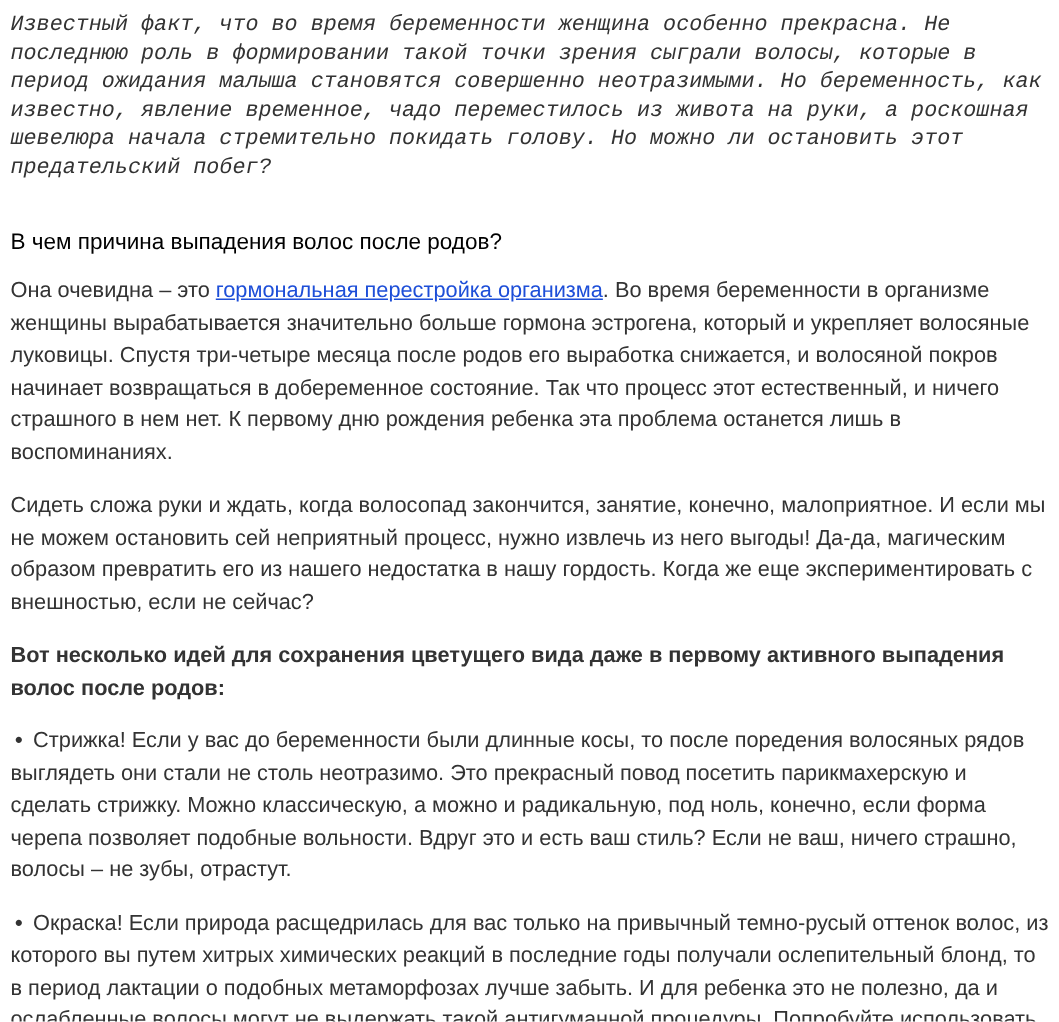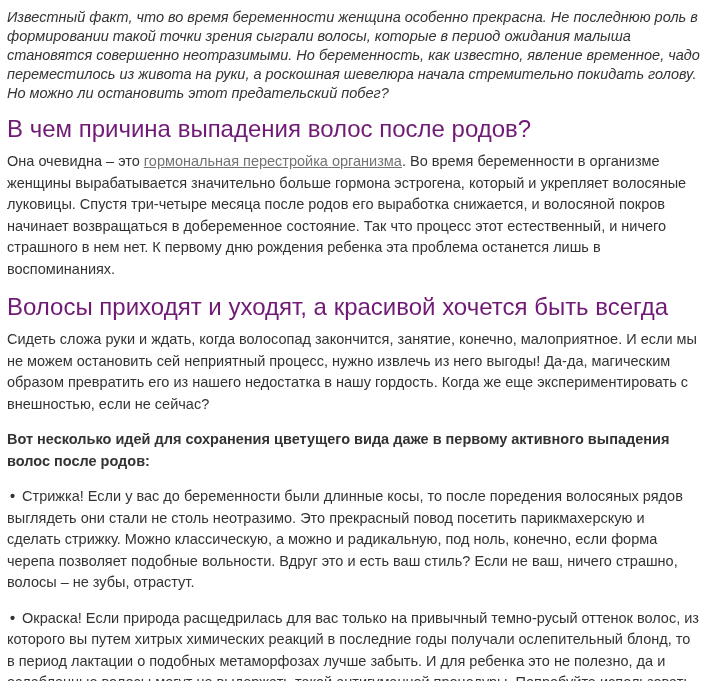--- a/index.html
+++ b/index.html
@@ -27,7 +27,8 @@
   .intro {
     font-style: italic;
     line-height: 19px;
-    margin-bottom: 13px;
+    margin-bottom: 27px;
+    font-family: Liberation Mono, monospace;
   }
   h2.heading {
     margin: 10px 0 10px 0;

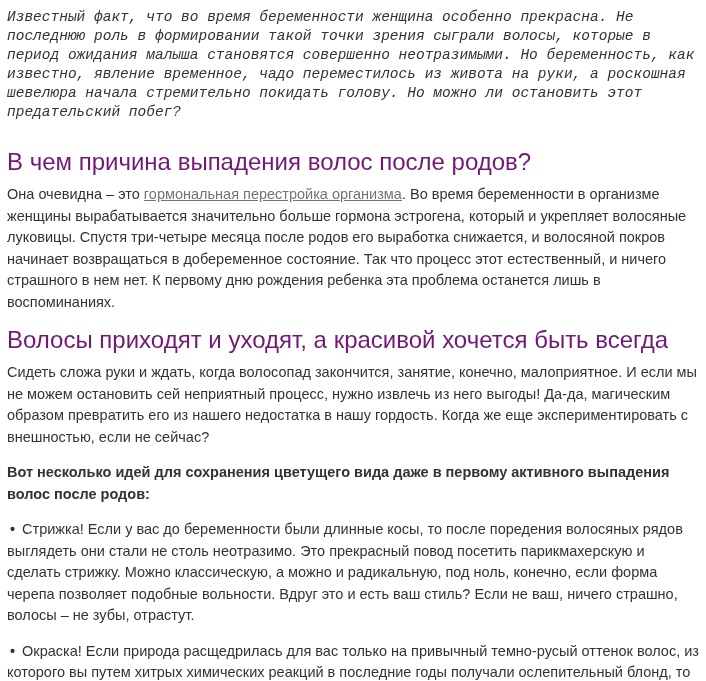--- a/index.html
+++ b/index.html
@@ -32,10 +32,10 @@
   }
   h2.heading {
     margin: 10px 0 10px 0;
-    font-size: 24px;
+    font-size: 15px;
     line-height: 25px;
     font-weight: 400;
-    color: #701a75;
+    color: #000000;
   }
   .text-link {
     color: #737373;

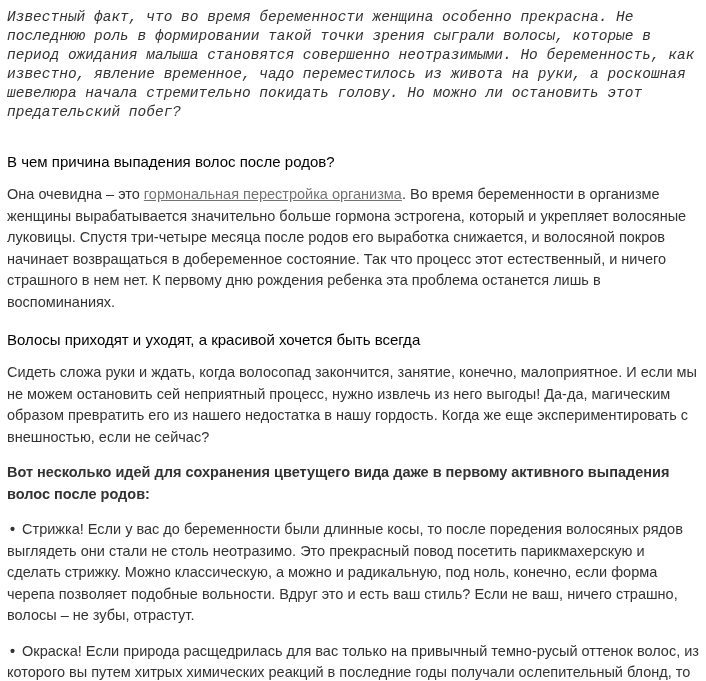--- a/index.html
+++ b/index.html
@@ -38,7 +38,7 @@
     color: #000000;
   }
   .text-link {
-    color: #737373;
+    color: #1d4ed8;
     text-decoration: underline;
     cursor: pointer;
   }

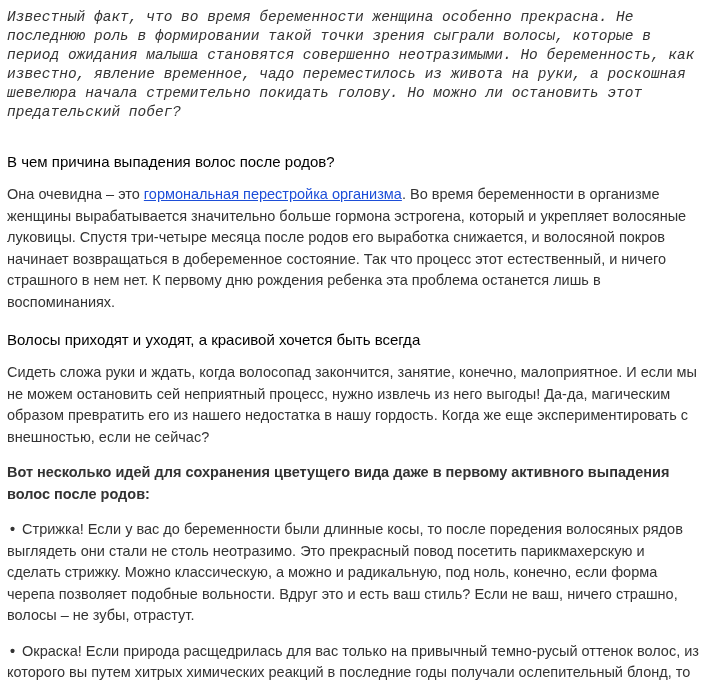--- a/index.html
+++ b/index.html
@@ -65,7 +65,6 @@
 
   <p class="para"><span>Она очевидна – это </span><a class="text-link">гормональная перестройка организма</a><span>. Во время беременности в организме женщины вырабатывается значительно больше гормона эстрогена, который и укрепляет волосяные луковицы. Спустя три-четыре месяца после родов его выработка снижается, и волосяной покров начинает возвращаться в добеременное состояние. Так что процесс этот естественный, и ничего страшного в нем нет. К первому дню рождения ребенка эта проблема останется лишь в воспоминаниях.</span></p>
 
-  <h2 class="heading">Волосы приходят и уходят, а красивой хочется быть всегда</h2>
 
   <p class="para">Сидеть сложа руки и ждать, когда волосопад закончится, занятие, конечно, малоприятное. И если мы не можем остановить сей неприятный процесс, нужно извлечь из него выгоды! Да-да, магическим образом превратить его из нашего недостатка в нашу гордость. Когда же еще экспериментировать с внешностью, если не сейчас?</p>
 

